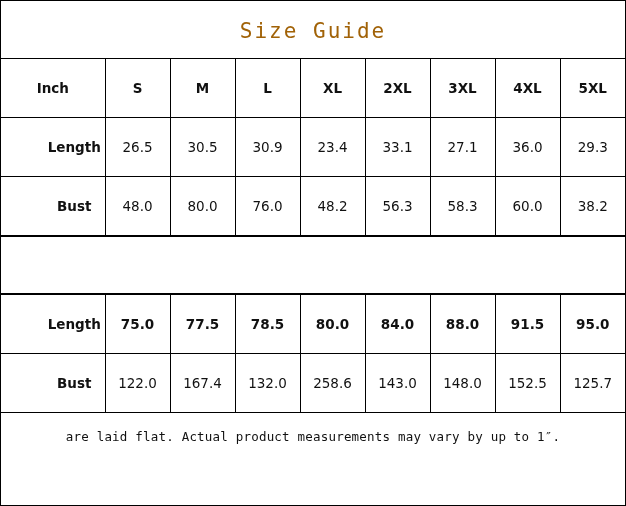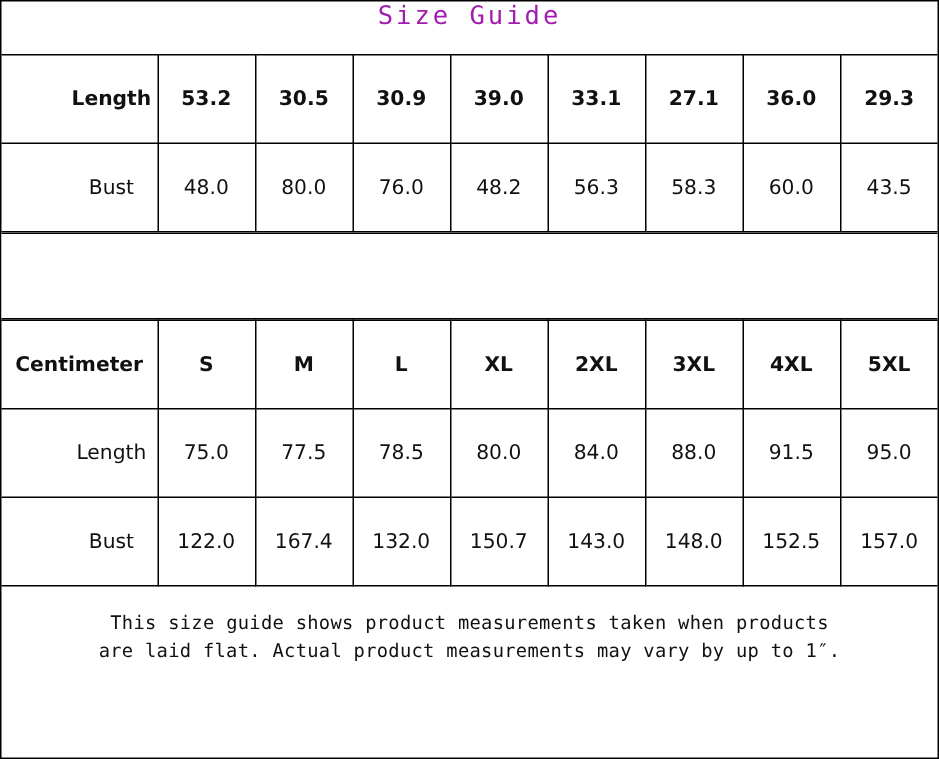--- a/index.html
+++ b/index.html
@@ -25,9 +25,10 @@
   .title {
     text-align: center;
     font-family: "DejaVu Sans Mono", monospace;
-    font-size: 17px;
+    font-size: 21px;
     letter-spacing: 2px;
-    color: #a21caf;
+    color: #a16207;
+    padding-top: 18px;
     padding-bottom: 15px;
   }
   table.size-table {

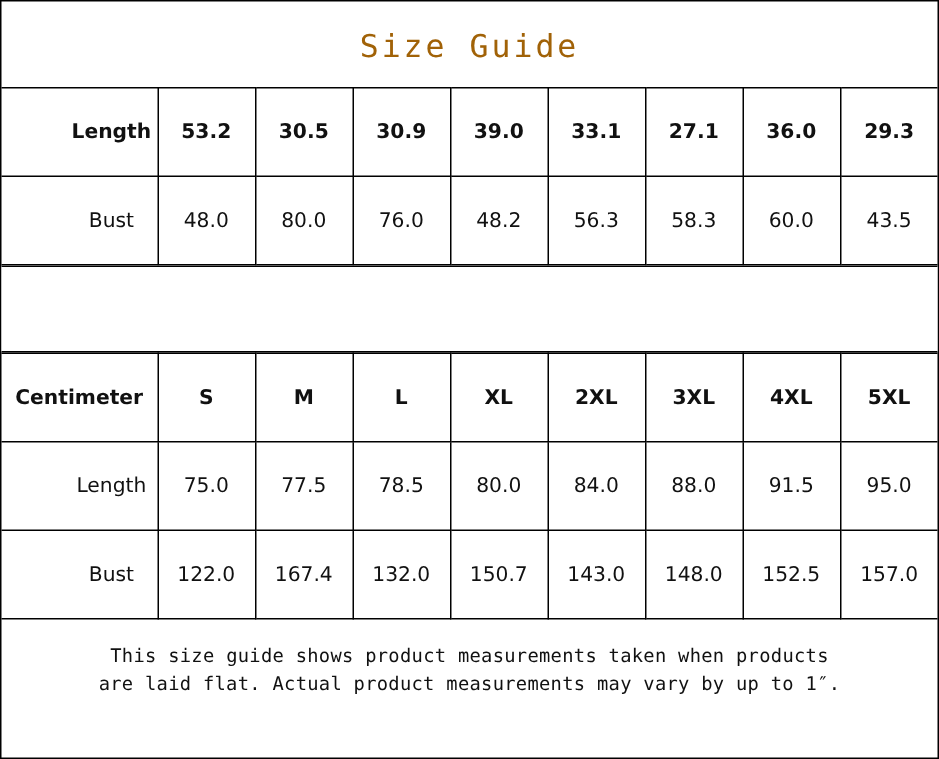--- a/index.html
+++ b/index.html
@@ -100,6 +100,17 @@
     </colgroup>
     <tbody>
       <tr>
+        <td>Inch</td>
+        <td>S</td>
+        <td>M</td>
+        <td>L</td>
+        <td>XL</td>
+        <td>2XL</td>
+        <td>3XL</td>
+        <td>4XL</td>
+        <td>5XL</td>
+      </tr>
+      <tr>
         <td class="rowhead">Length</td>
         <td>53.2</td>
         <td>30.5</td>

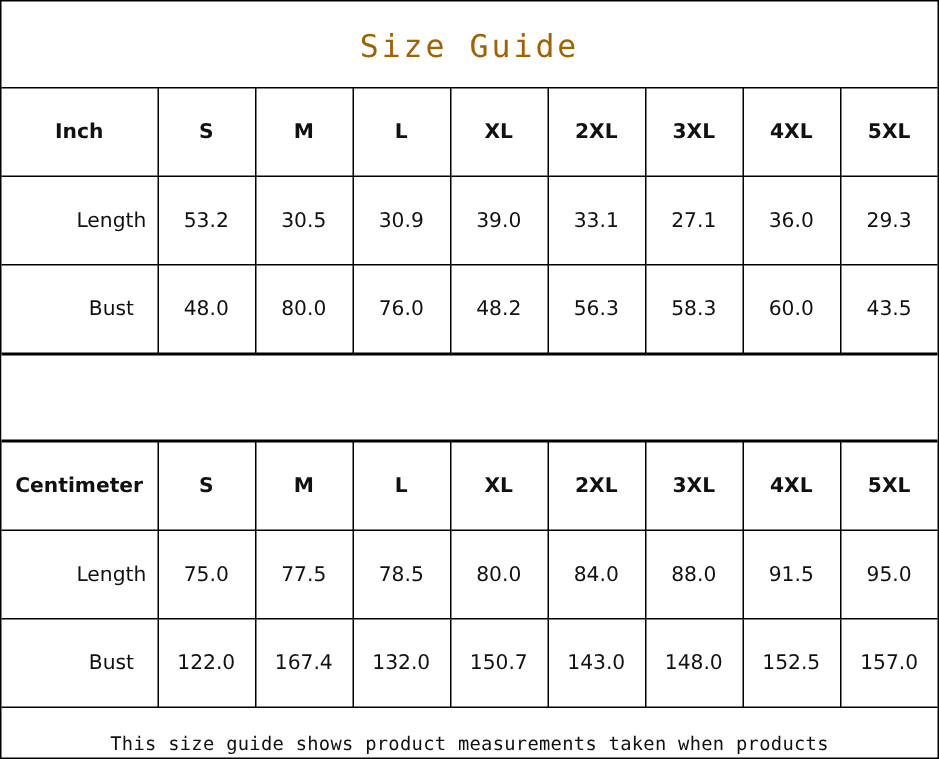--- a/index.html
+++ b/index.html
@@ -58,7 +58,7 @@
     font-weight: bold;
   }
   table.size-table td.rowhead {
-    font-weight: normal;
+    font-weight: bold;
     padding-left: 44px;
   }
   .col-label { width: 104px; }

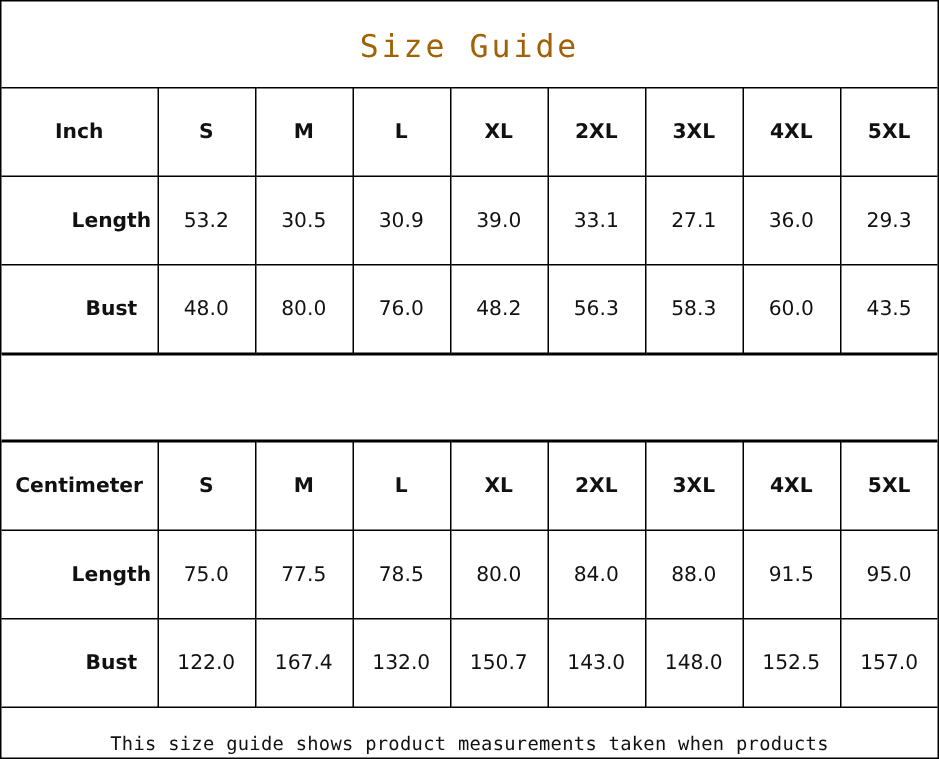--- a/index.html
+++ b/index.html
@@ -112,7 +112,7 @@
       </tr>
       <tr>
         <td class="rowhead">Length</td>
-        <td>53.2</td>
+        <td>26.5</td>
         <td>30.5</td>
         <td>30.9</td>
         <td>39.0</td>

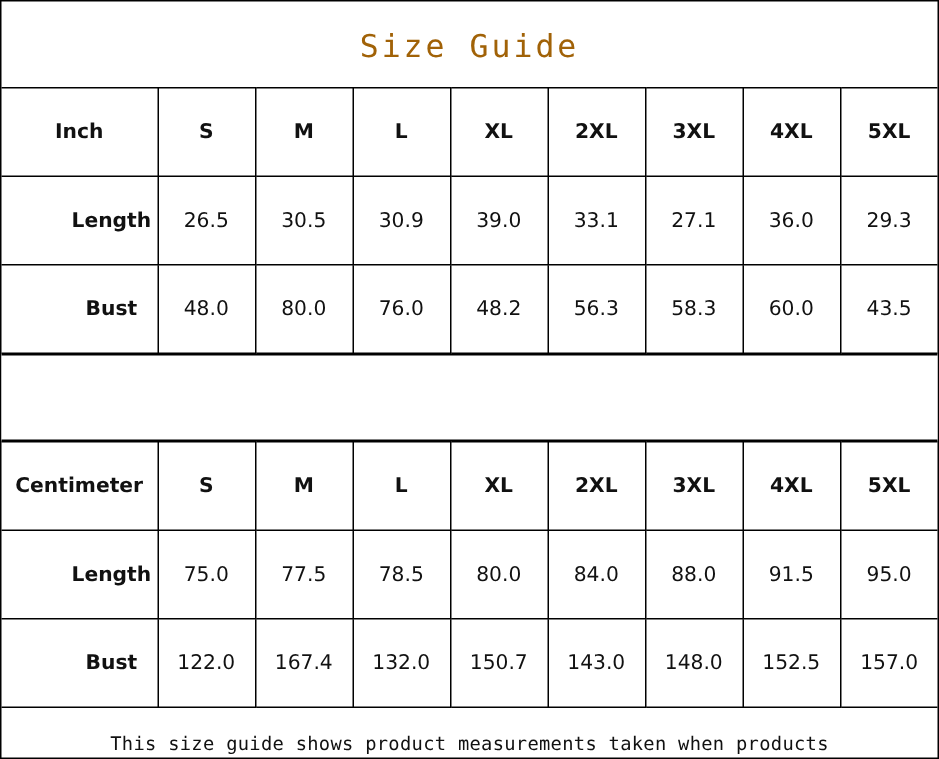--- a/index.html
+++ b/index.html
@@ -115,7 +115,7 @@
         <td>26.5</td>
         <td>30.5</td>
         <td>30.9</td>
-        <td>39.0</td>
+        <td>23.4</td>
         <td>33.1</td>
         <td>27.1</td>
         <td>36.0</td>

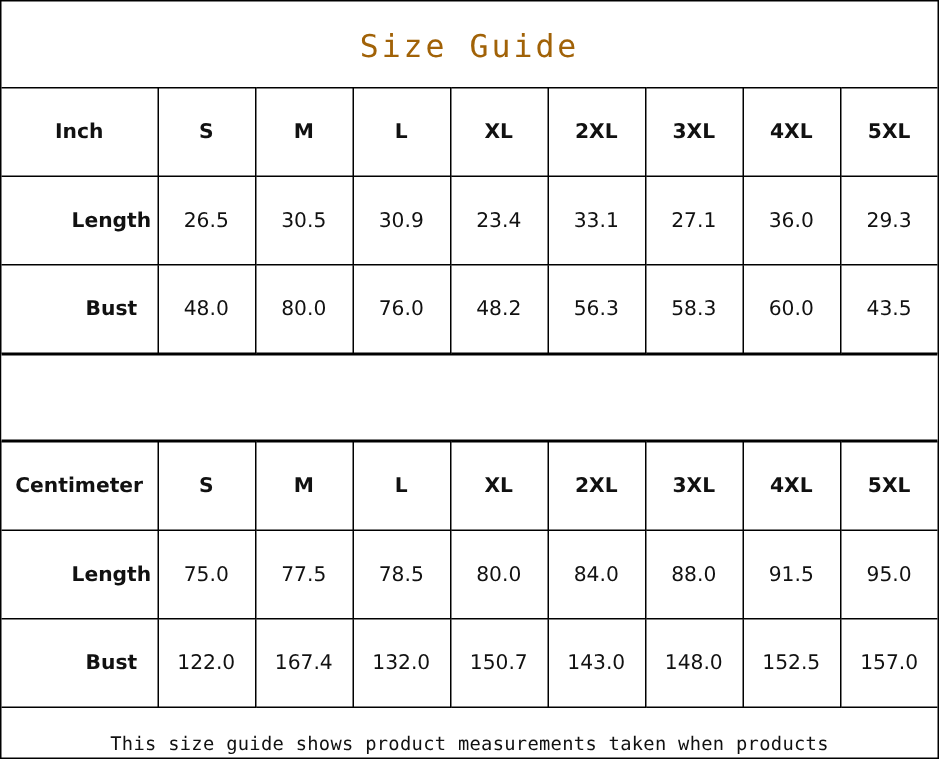--- a/index.html
+++ b/index.html
@@ -130,7 +130,7 @@
         <td>56.3</td>
         <td>58.3</td>
         <td>60.0</td>
-        <td>43.5</td>
+        <td>38.2</td>
       </tr>
     </tbody>
   </table>

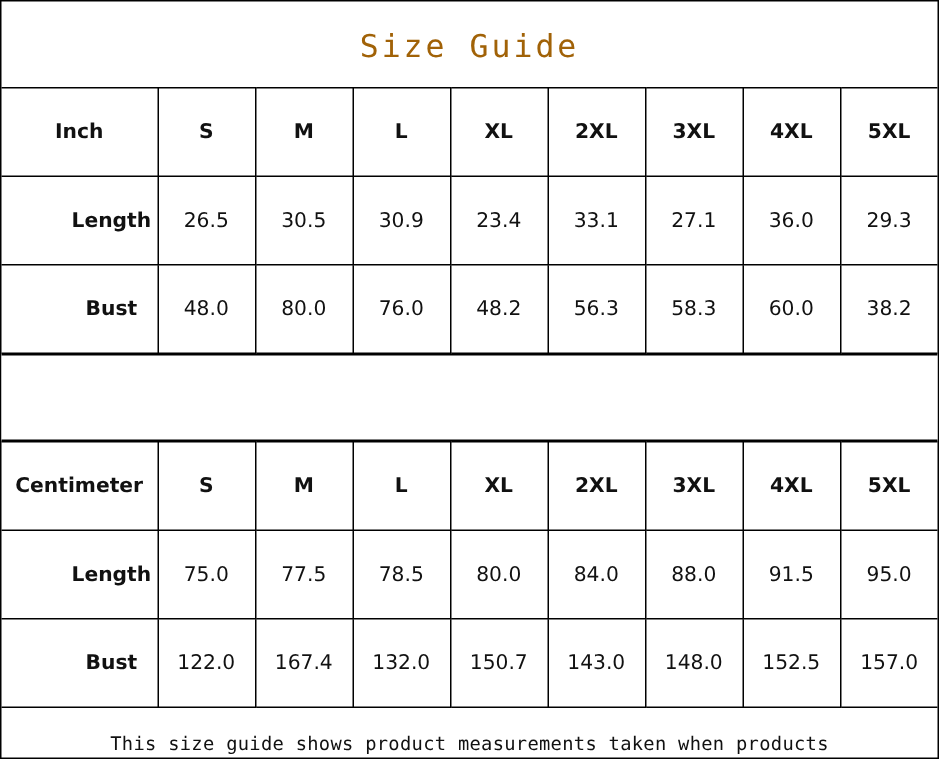--- a/index.html
+++ b/index.html
@@ -151,17 +151,6 @@
     </colgroup>
     <tbody>
       <tr>
-        <td>Centimeter</td>
-        <td>S</td>
-        <td>M</td>
-        <td>L</td>
-        <td>XL</td>
-        <td>2XL</td>
-        <td>3XL</td>
-        <td>4XL</td>
-        <td>5XL</td>
-      </tr>
-      <tr>
         <td class="rowhead">Length</td>
         <td>75.0</td>
         <td>77.5</td>

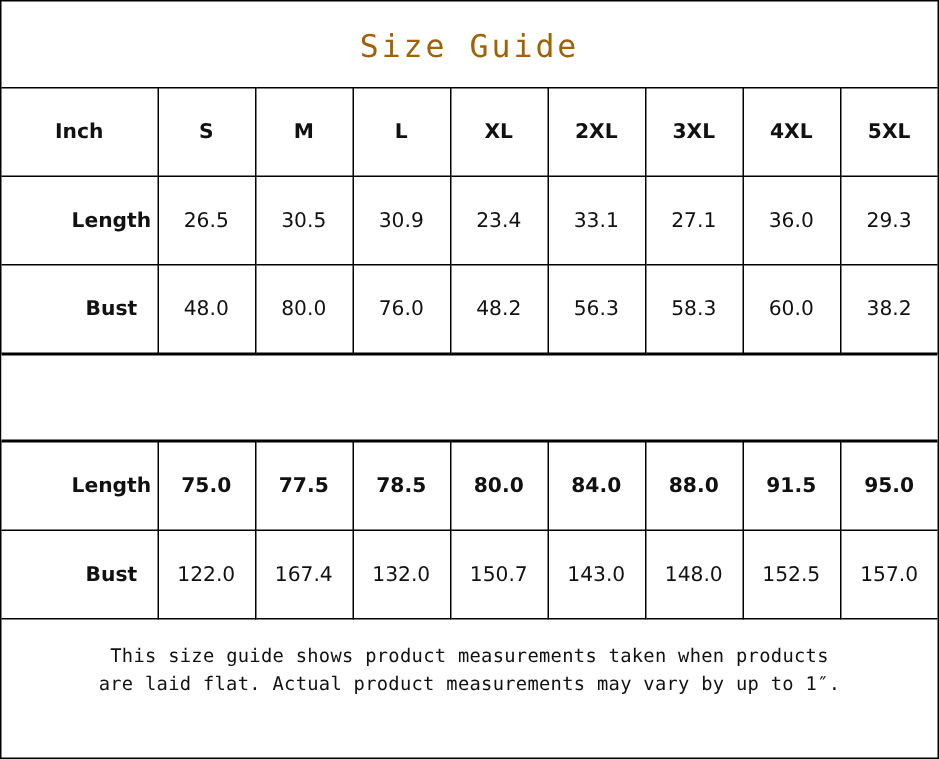--- a/index.html
+++ b/index.html
@@ -166,7 +166,7 @@
         <td>122.0</td>
         <td>167.4</td>
         <td>132.0</td>
-        <td>150.7</td>
+        <td>258.6</td>
         <td>143.0</td>
         <td>148.0</td>
         <td>152.5</td>

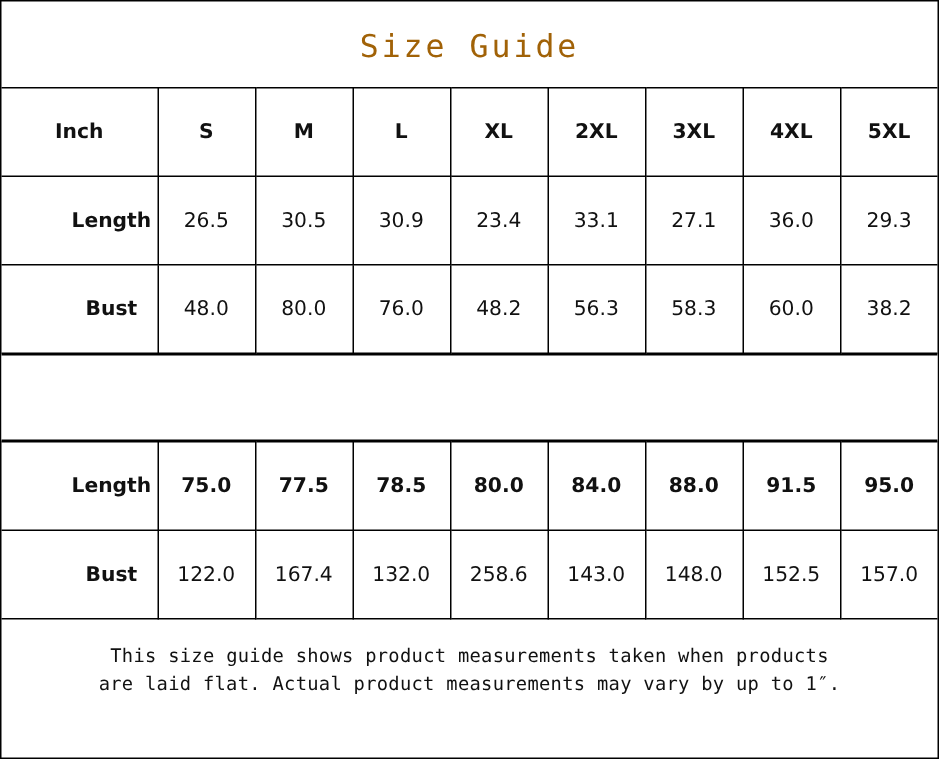--- a/index.html
+++ b/index.html
@@ -170,7 +170,7 @@
         <td>143.0</td>
         <td>148.0</td>
         <td>152.5</td>
-        <td>157.0</td>
+        <td>125.7</td>
       </tr>
     </tbody>
   </table>

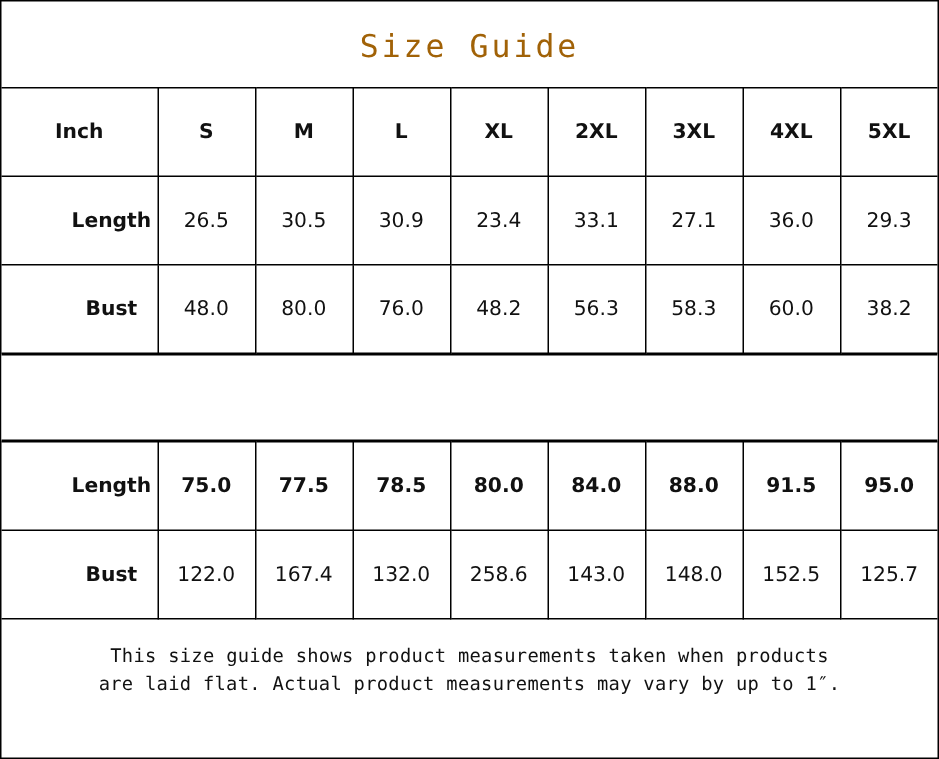--- a/index.html
+++ b/index.html
@@ -176,7 +176,6 @@
   </table>
 
   <div class="note">
-    <div>This size guide shows product measurements taken when products</div>
     <div>are laid flat. Actual product measurements may vary by up to 1″.</div>
   </div>
 

